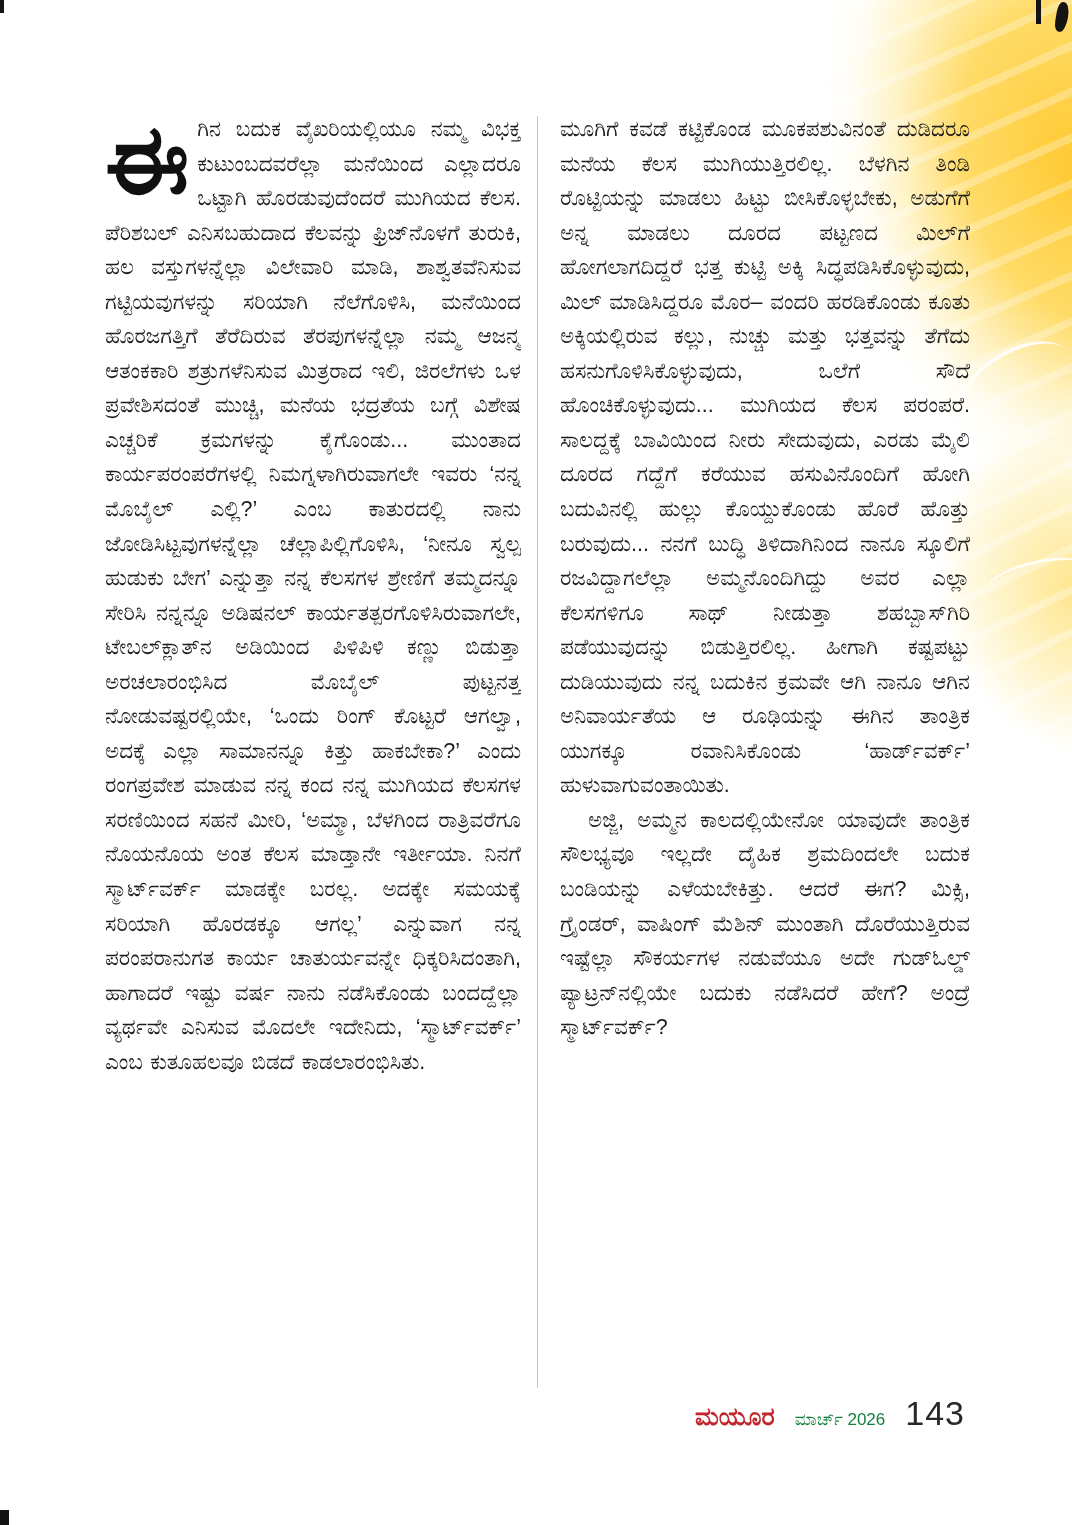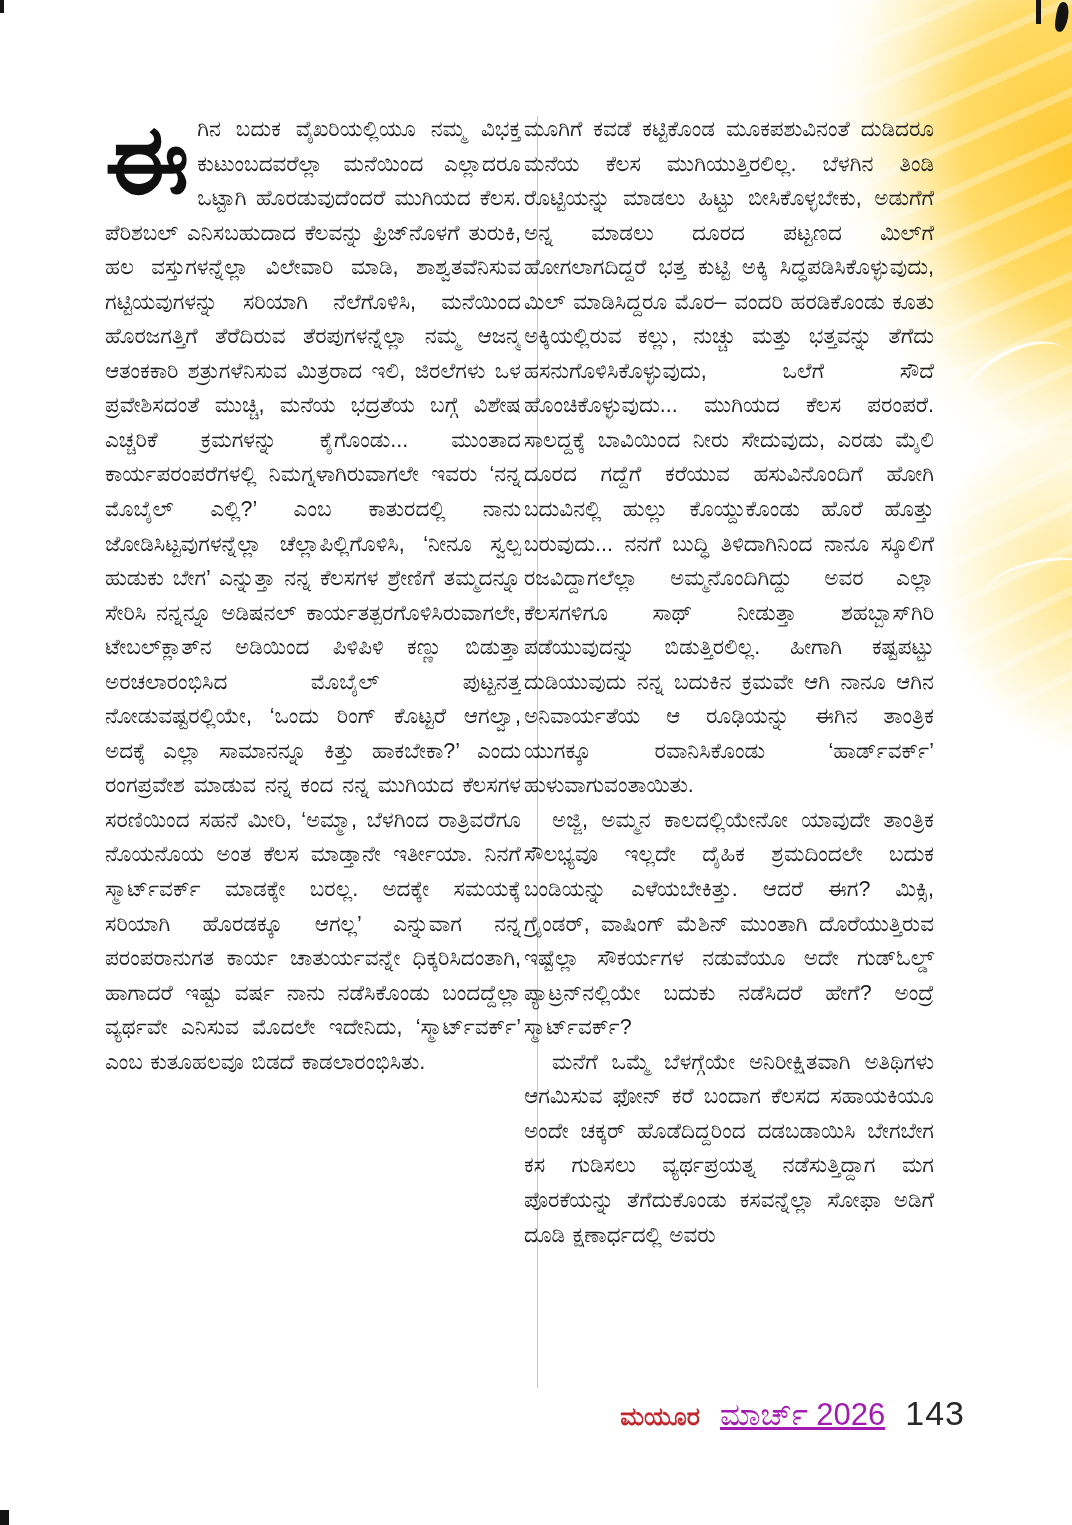--- a/index.html
+++ b/index.html
@@ -52,7 +52,7 @@
   
   .col { position:absolute; top:112px; height:1282px; overflow:hidden; z-index:2; }
   .col-left  { left:105px; width:416px; }
-  .col-right { left:524px; width:410px; }
+  .col-right { left:560px; width:410px; }
   .rule {
     position:absolute; left:537px; top:116px; width:1px; height:1272px;
     background:#c4c4c4; z-index:1;

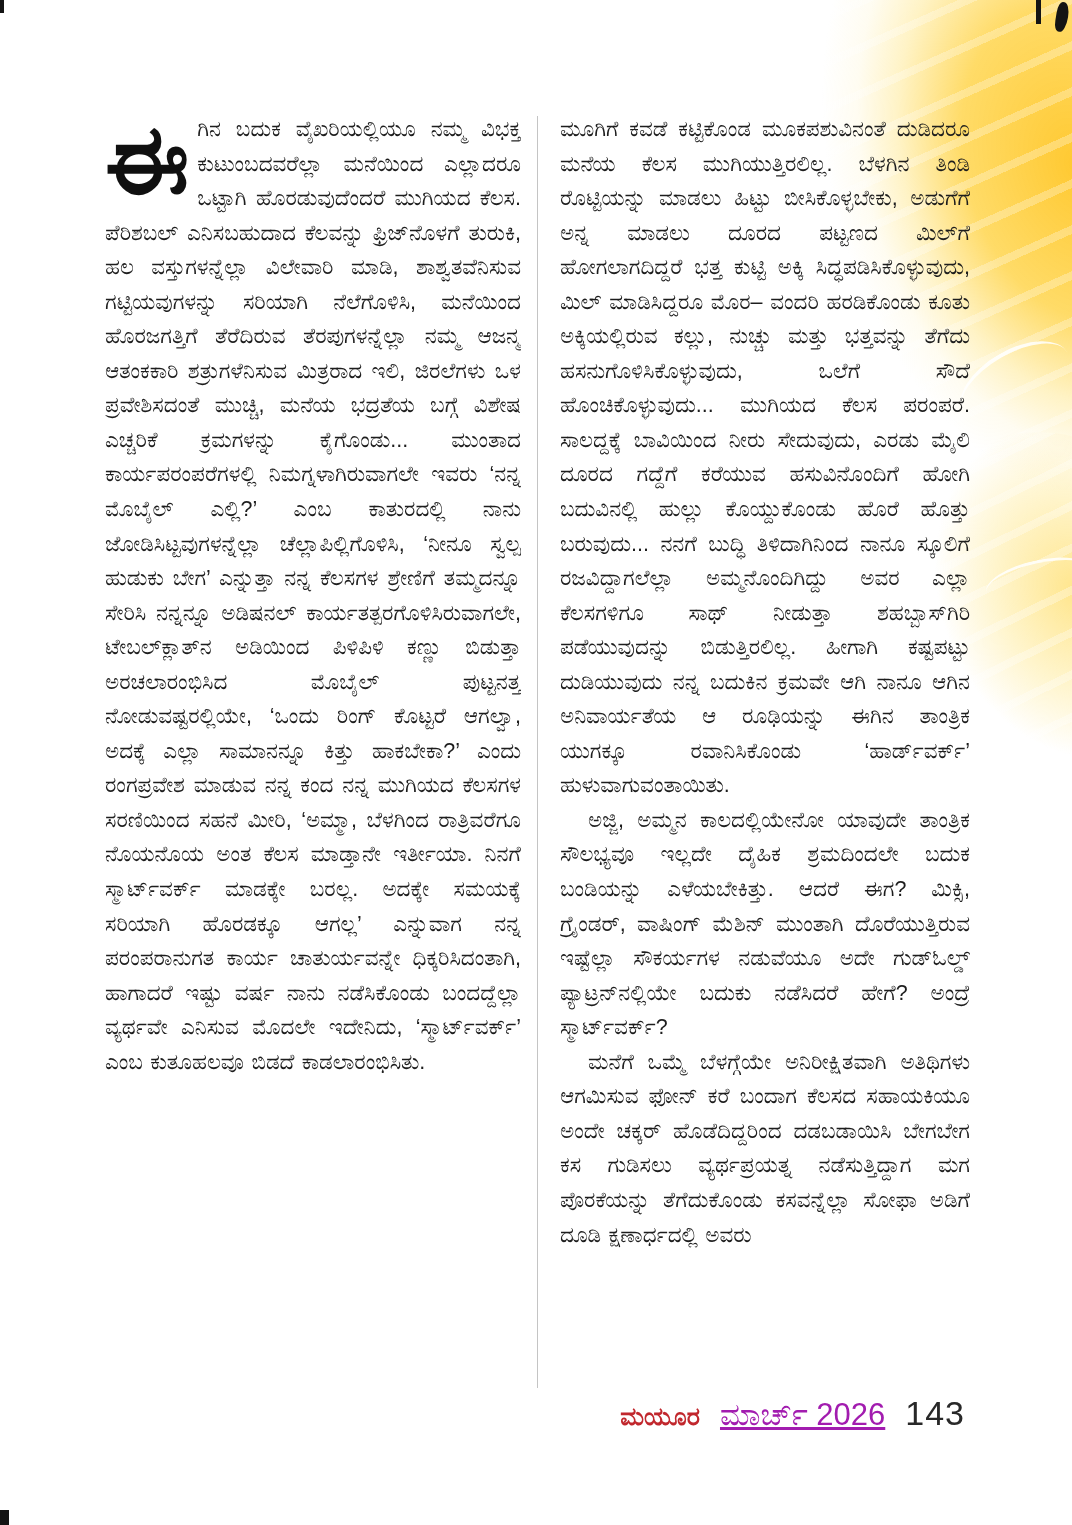--- a/index.html
+++ b/index.html
@@ -100,7 +100,6 @@
   <div class="col col-right">
     <p class="para">ಮೂಗಿಗೆ ಕವಡೆ ಕಟ್ಟಿಕೊಂಡ ಮೂಕಪಶುವಿನಂತೆ ದುಡಿದರೂ ಮನೆಯ ಕೆಲಸ ಮುಗಿಯುತ್ತಿರಲಿಲ್ಲ. ಬೆಳಗಿನ ತಿಂಡಿ ರೊಟ್ಟಿಯನ್ನು ಮಾಡಲು ಹಿಟ್ಟು ಬೀಸಿಕೊಳ್ಳಬೇಕು, ಅಡುಗೆಗೆ ಅನ್ನ ಮಾಡಲು ದೂರದ ಪಟ್ಟಣದ ಮಿಲ್‌ಗೆ ಹೋಗಲಾಗದಿದ್ದರೆ ಭತ್ತ ಕುಟ್ಟಿ ಅಕ್ಕಿ ಸಿದ್ಧಪಡಿಸಿಕೊಳ್ಳುವುದು, ಮಿಲ್ ಮಾಡಿಸಿದ್ದರೂ ಮೊರ– ವಂದರಿ ಹರಡಿಕೊಂಡು ಕೂತು ಅಕ್ಕಿಯಲ್ಲಿರುವ ಕಲ್ಲು, ನುಚ್ಚು ಮತ್ತು ಭತ್ತವನ್ನು ತೆಗೆದು ಹಸನುಗೊಳಿಸಿಕೊಳ್ಳುವುದು, ಒಲೆಗೆ ಸೌದೆ ಹೊಂಚಿಕೊಳ್ಳುವುದು... ಮುಗಿಯದ ಕೆಲಸ ಪರಂಪರೆ. ಸಾಲದ್ದಕ್ಕೆ ಬಾವಿಯಿಂದ ನೀರು ಸೇದುವುದು, ಎರಡು ಮೈಲಿ ದೂರದ ಗದ್ದೆಗೆ ಕರೆಯುವ ಹಸುವಿನೊಂದಿಗೆ ಹೋಗಿ ಬದುವಿನಲ್ಲಿ ಹುಲ್ಲು ಕೊಯ್ದುಕೊಂಡು ಹೊರೆ ಹೊತ್ತು ಬರುವುದು... ನನಗೆ ಬುದ್ಧಿ ತಿಳಿದಾಗಿನಿಂದ ನಾನೂ ಸ್ಕೂಲಿಗೆ ರಜವಿದ್ದಾಗಲೆಲ್ಲಾ ಅಮ್ಮನೊಂದಿಗಿದ್ದು ಅವರ ಎಲ್ಲಾ ಕೆಲಸಗಳಿಗೂ ಸಾಥ್ ನೀಡುತ್ತಾ ಶಹಬ್ಬಾಸ್‌ಗಿರಿ ಪಡೆಯುವುದನ್ನು ಬಿಡುತ್ತಿರಲಿಲ್ಲ. ಹೀಗಾಗಿ ಕಷ್ಟಪಟ್ಟು ದುಡಿಯುವುದು ನನ್ನ ಬದುಕಿನ ಕ್ರಮವೇ ಆಗಿ ನಾನೂ ಆಗಿನ ಅನಿವಾರ್ಯತೆಯ ಆ ರೂಢಿಯನ್ನು ಈಗಿನ ತಾಂತ್ರಿಕ ಯುಗಕ್ಕೂ ರವಾನಿಸಿಕೊಂಡು ‘ಹಾರ್ಡ್‌ವರ್ಕ್’ ಹುಳುವಾಗುವಂತಾಯಿತು.</p>
     <p class="para indent">ಅಜ್ಜಿ, ಅಮ್ಮನ ಕಾಲದಲ್ಲಿಯೇನೋ ಯಾವುದೇ ತಾಂತ್ರಿಕ ಸೌಲಭ್ಯವೂ ಇಲ್ಲದೇ ದೈಹಿಕ ಶ್ರಮದಿಂದಲೇ ಬದುಕ ಬಂಡಿಯನ್ನು ಎಳೆಯಬೇಕಿತ್ತು. ಆದರೆ ಈಗ? ಮಿಕ್ಸಿ, ಗ್ರೈಂಡರ್, ವಾಷಿಂಗ್ ಮೆಶಿನ್ ಮುಂತಾಗಿ ದೊರೆಯುತ್ತಿರುವ ಇಷ್ಟೆಲ್ಲಾ ಸೌಕರ್ಯಗಳ ನಡುವೆಯೂ ಅದೇ ಗುಡ್‌ಓಲ್ಡ್ ಪ್ಯಾಟ್ರನ್‌ನಲ್ಲಿಯೇ ಬದುಕು ನಡೆಸಿದರೆ ಹೇಗೆ? ಅಂದ್ರೆ ಸ್ಮಾರ್ಟ್‌ವರ್ಕ್?</p>
-    <p class="para indent">ಮನೆಗೆ ಒಮ್ಮೆ ಬೆಳಗ್ಗೆಯೇ ಅನಿರೀಕ್ಷಿತವಾಗಿ ಅತಿಥಿಗಳು ಆಗಮಿಸುವ ಫೋನ್ ಕರೆ ಬಂದಾಗ ಕೆಲಸದ ಸಹಾಯಕಿಯೂ ಅಂದೇ ಚಕ್ಕರ್ ಹೊಡೆದಿದ್ದರಿಂದ ದಡಬಡಾಯಿಸಿ ಬೇಗಬೇಗ ಕಸ ಗುಡಿಸಲು ವ್ಯರ್ಥಪ್ರಯತ್ನ ನಡೆಸುತ್ತಿದ್ದಾಗ ಮಗ ಪೊರಕೆಯನ್ನು ತೆಗೆದುಕೊಂಡು ಕಸವನ್ನೆಲ್ಲಾ ಸೋಫಾ ಅಡಿಗೆ ದೂಡಿ ಕ್ಷಣಾರ್ಧದಲ್ಲಿ ಅವರು</p>
   </div>
 
   <div class="footer">

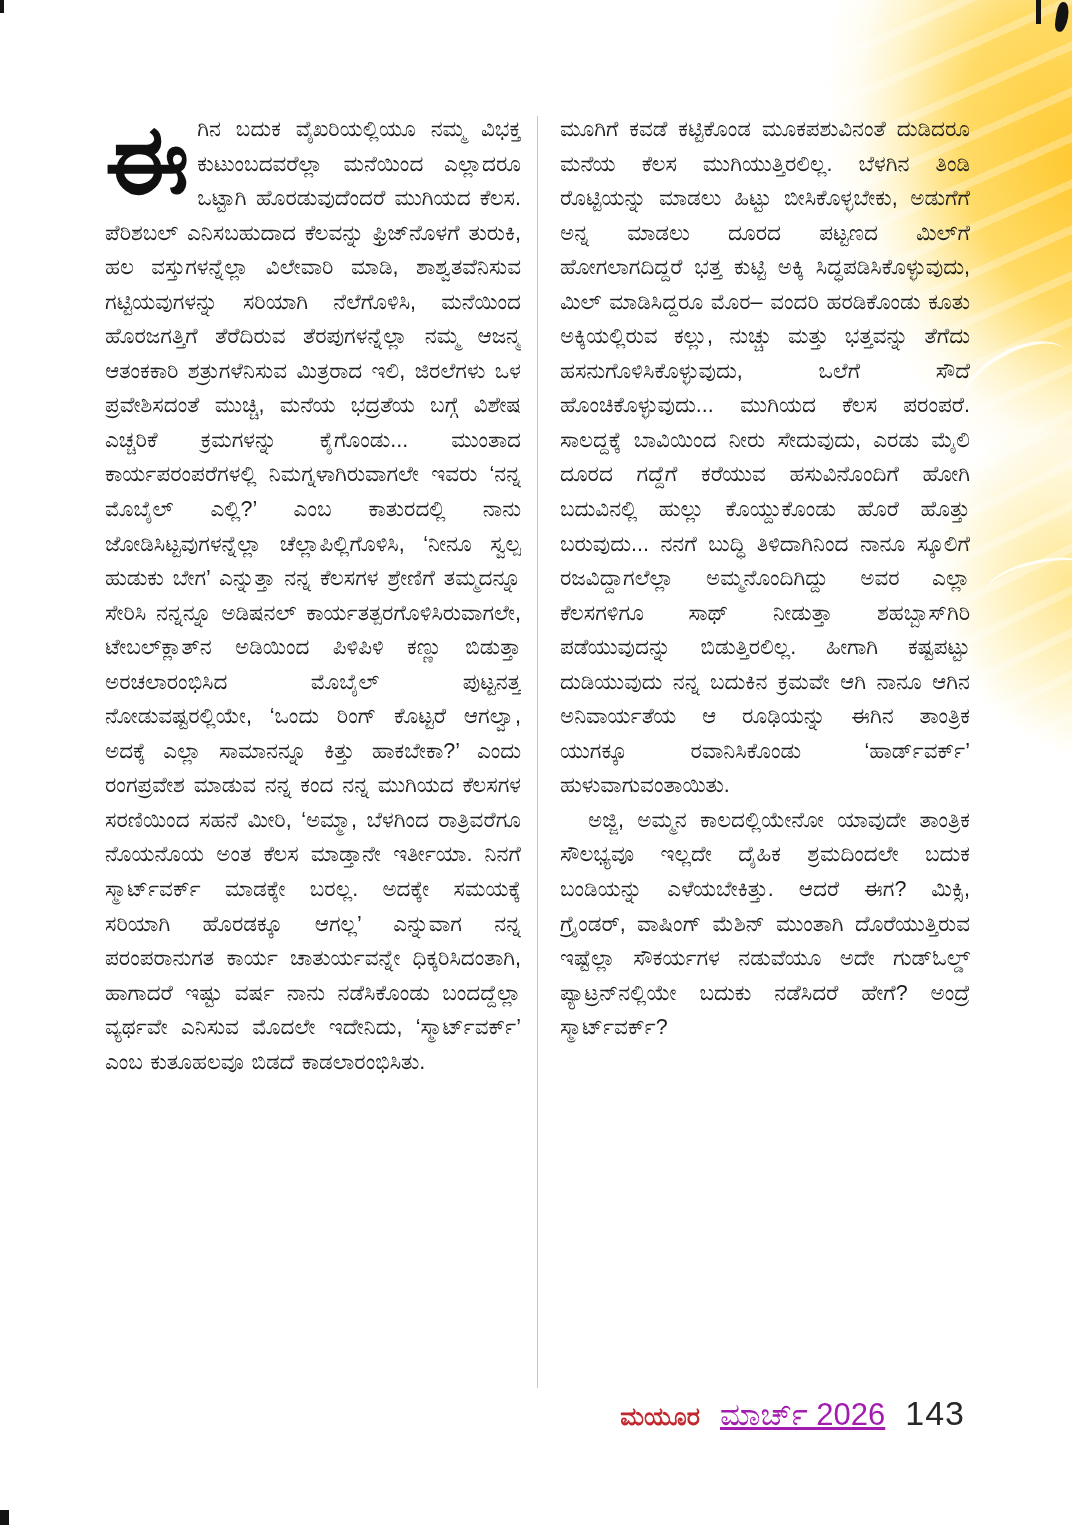--- a/index.html
+++ b/index.html
@@ -73,7 +73,7 @@
     display:flex; align-items:baseline; gap:20px; white-space:nowrap;
   }
   .footer .mag   { color:#c1272d; font-weight:bold; font-size:25px; }
-  .footer .issue { color:#a21caf; font-size:31px;text-decoration:underline; }
+  .footer .issue { color:#15803d; font-size:17px; }
   .footer .pageno{ color:#282828; font-size:34px; font-weight:500; letter-spacing:1px;text-align:center; }
 </style>
 </head>

